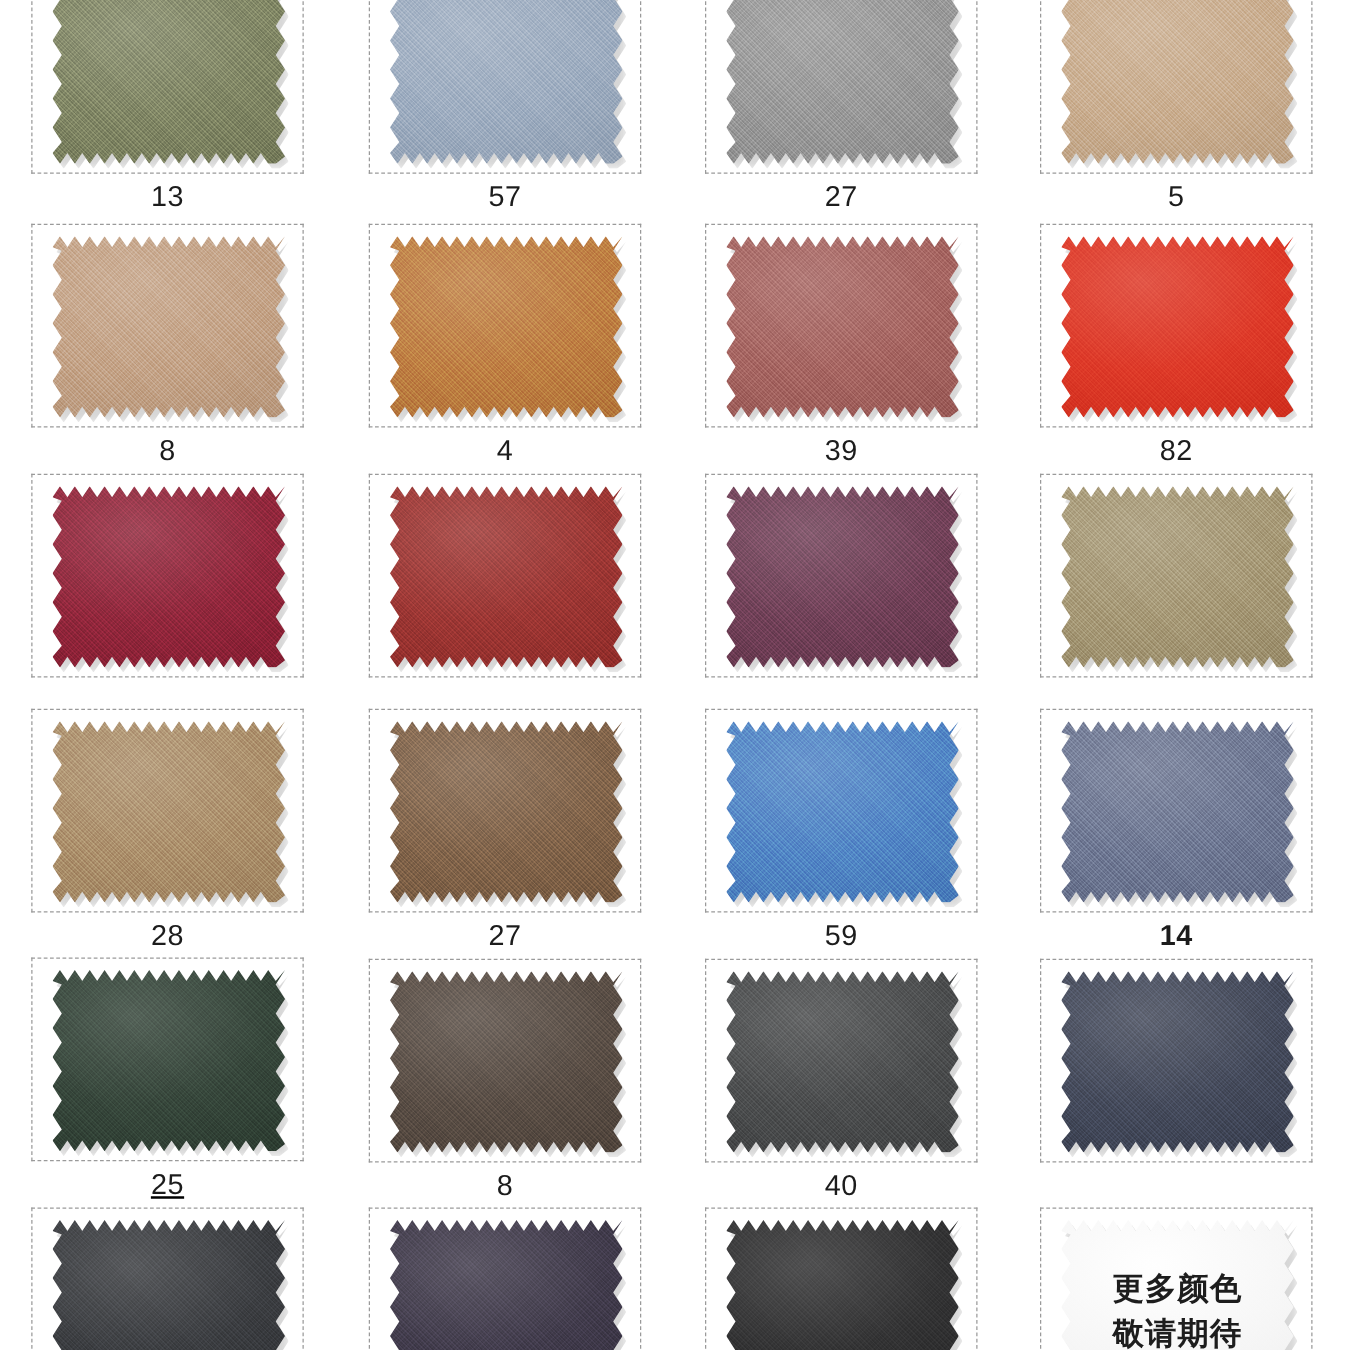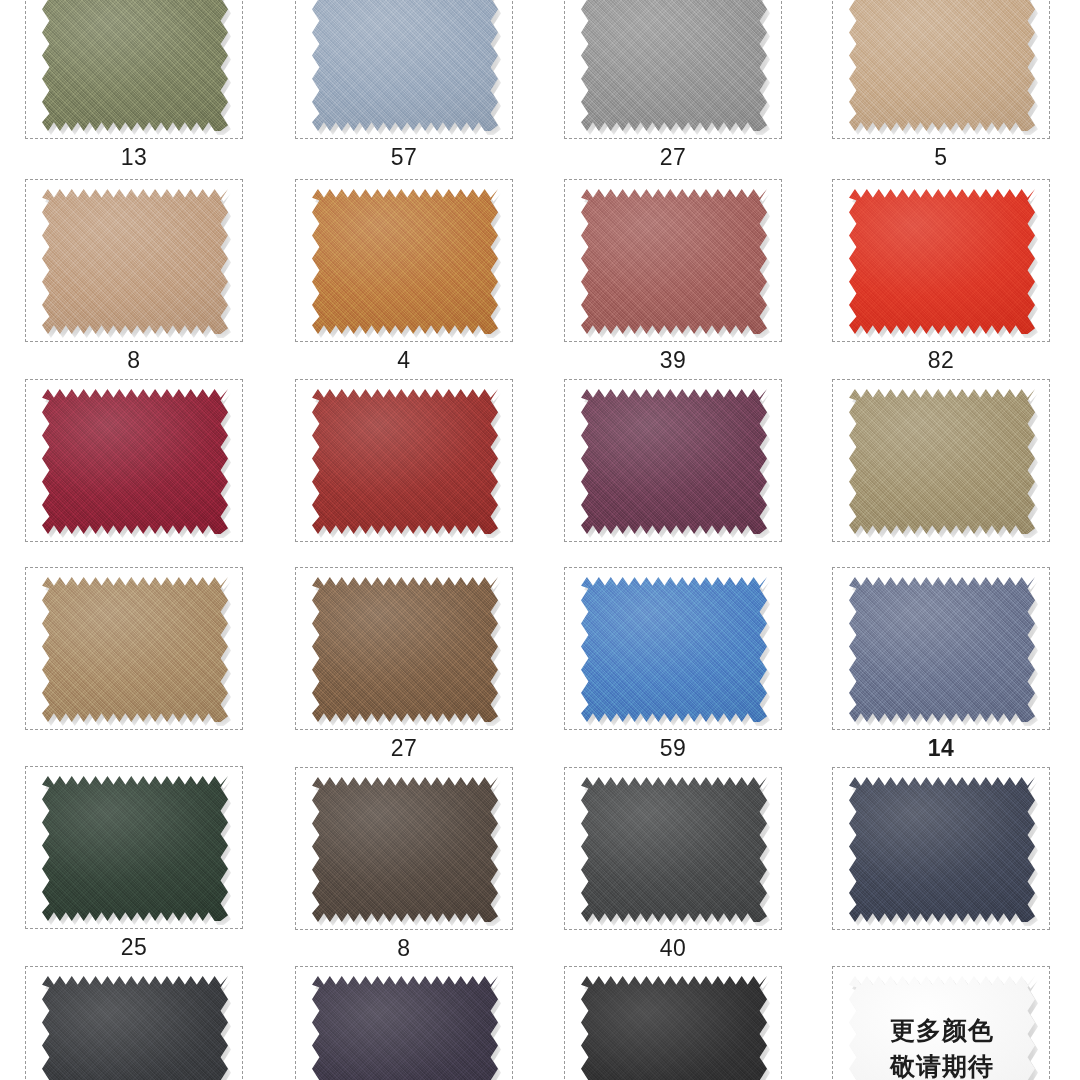--- a/index.html
+++ b/index.html
@@ -279,6 +279,7 @@
           <div class="swatch" style="background-color: rgb(169, 140, 102);"></div>
         </div>
       </div>
+      <div class="caption">28</div>
     </div>
     <div class="cell" style="left: 295px; top: 567px;">
       <div class="frame">

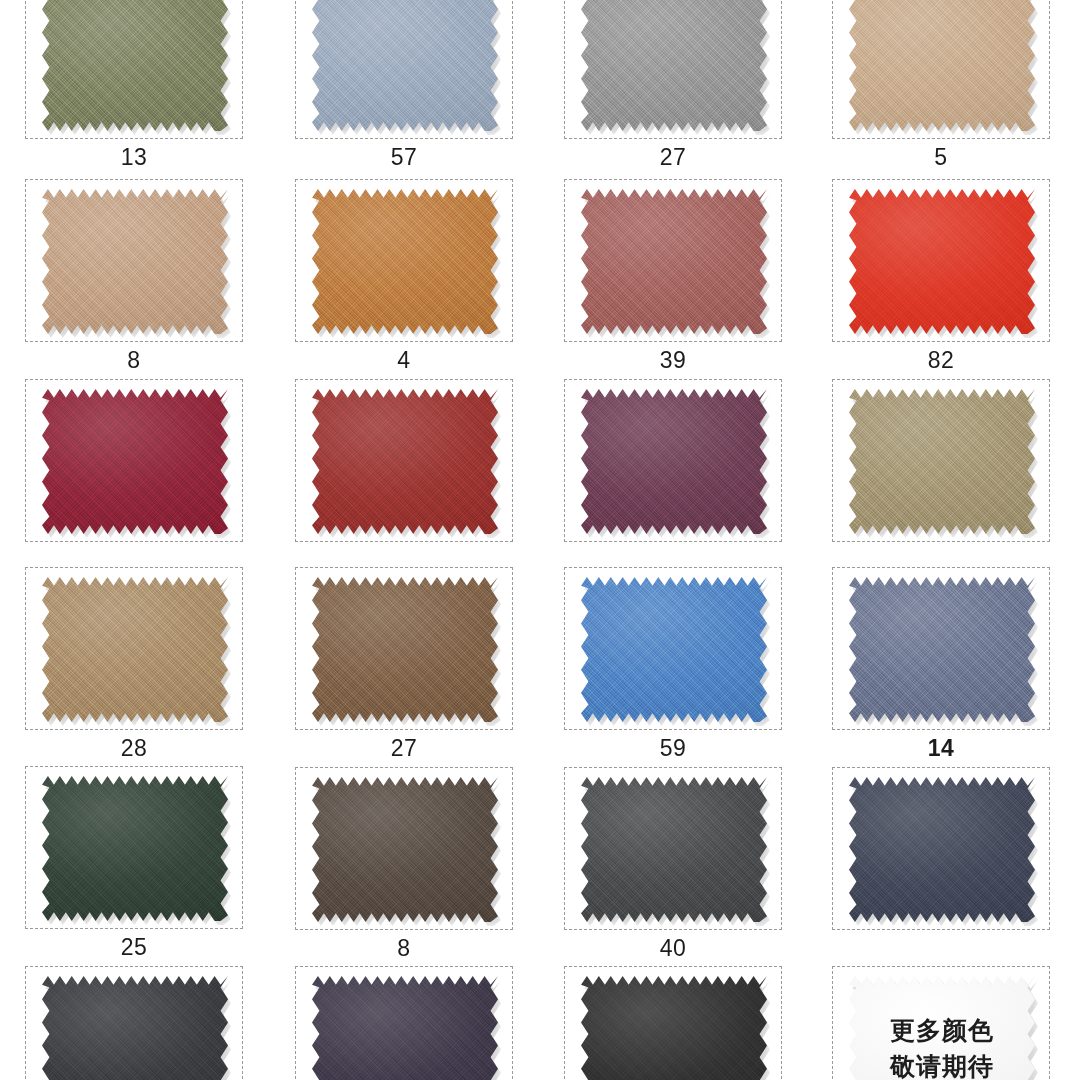--- a/index.html
+++ b/index.html
@@ -308,7 +308,7 @@
       </div>
       <div class="caption">14</div>
     </div>
-    <div class="cell" style="left: 25px; top: 766px;">
+    <div class="cell" style="left: 25px; top: 766px; text-decoration: underline;">
       <div class="frame">
         <div class="swatch-wrap">
           <div class="swatch-shadow"></div>

